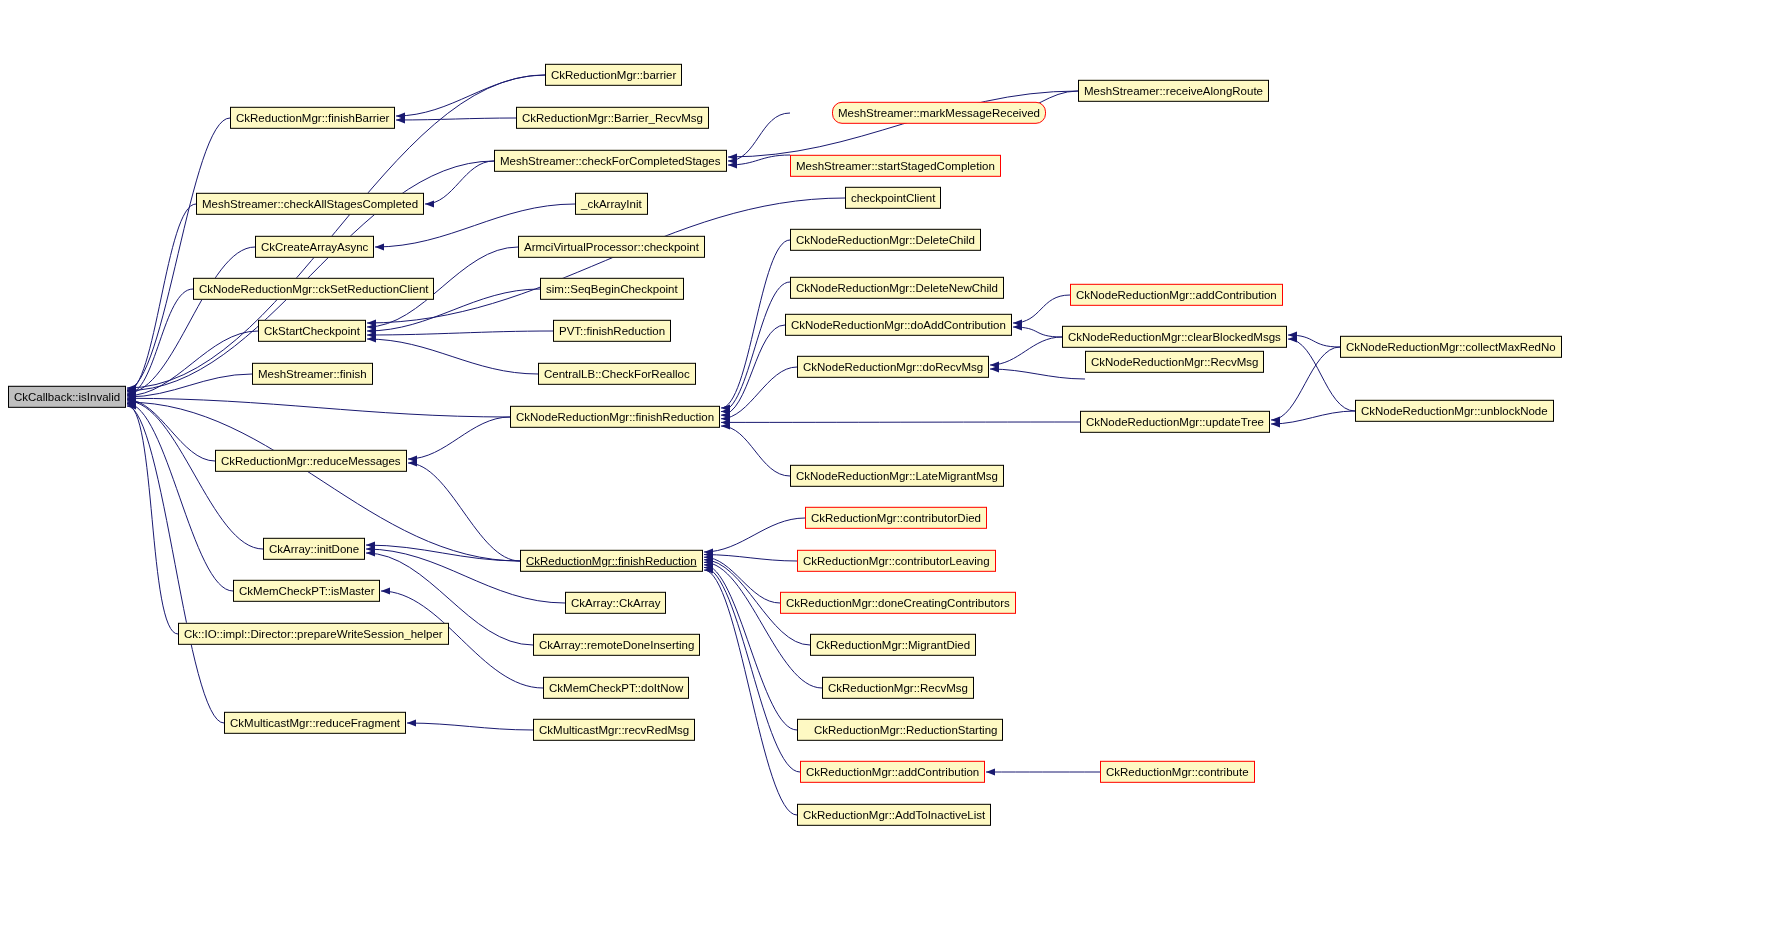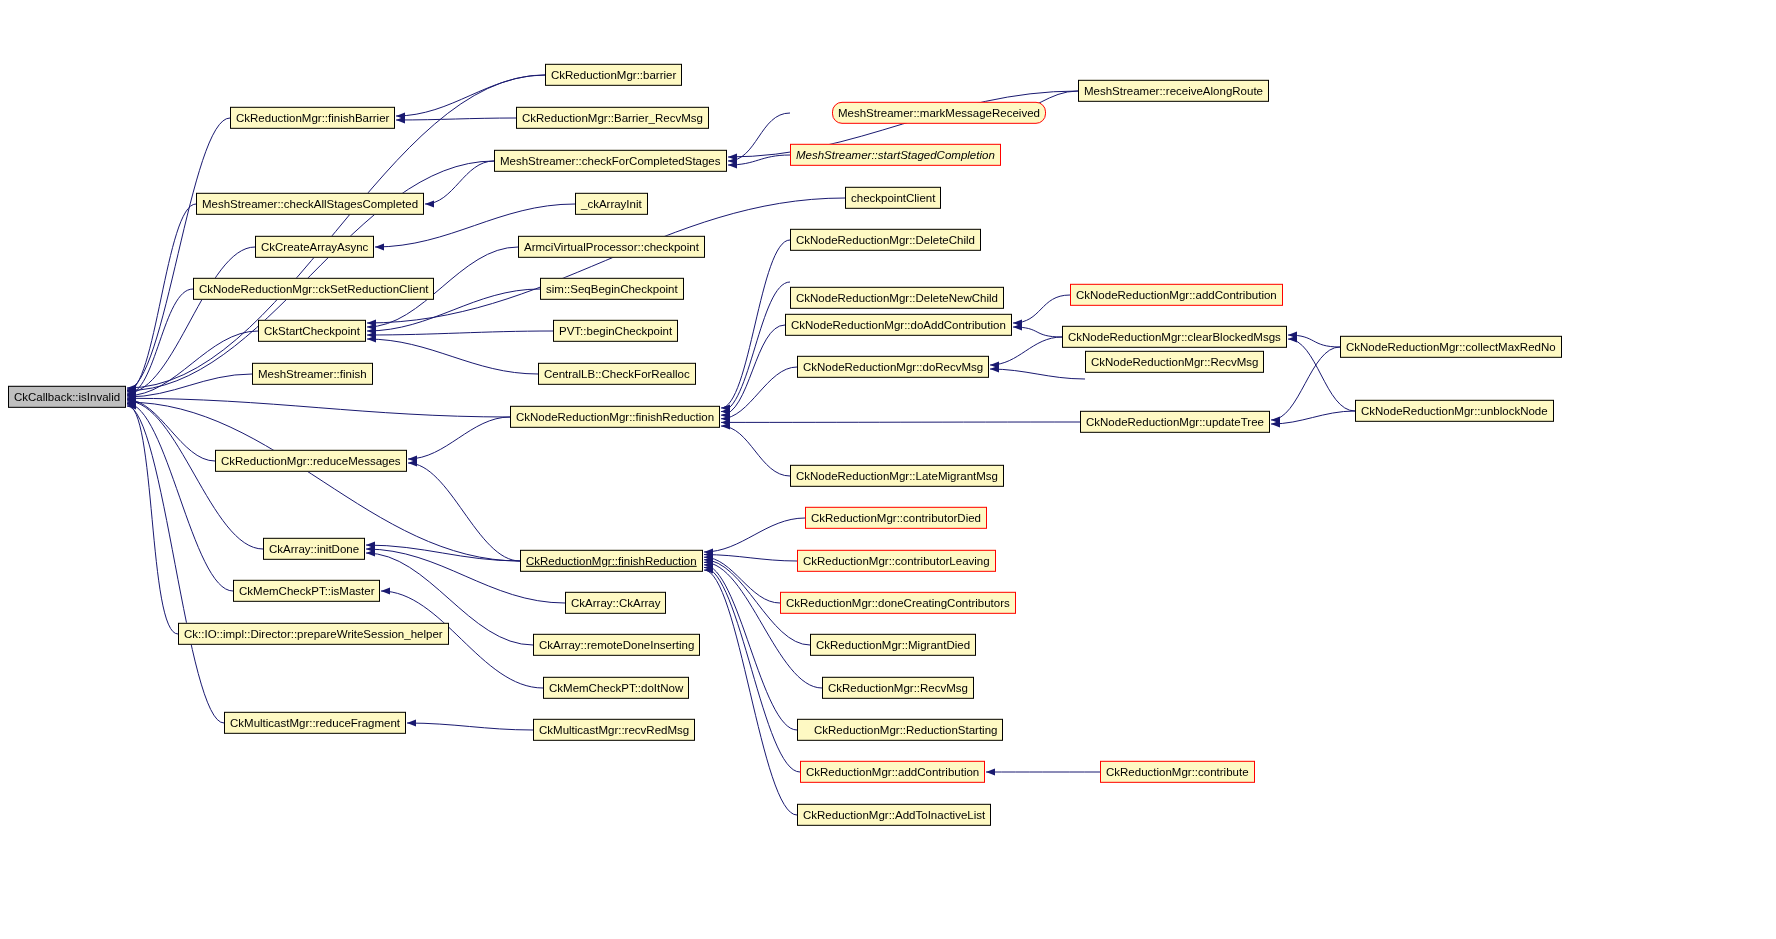--- a/index.html
+++ b/index.html
@@ -112,7 +112,7 @@
     <div class="node red" style="left: 832px; top: 113px; border-radius: 10px;">MeshStreamer::markMessageReceived</div>
     <div class="node" style="left: 1078px; top: 91px;">MeshStreamer::receiveAlongRoute</div>
     <div class="node" style="left: 494px; top: 161px;">MeshStreamer::checkForCompletedStages</div>
-    <div class="node red" style="left: 790px; top: 155px; font-style: italic;">MeshStreamer::startStagedCompletion</div>
+    <div class="node red" style="left: 790px; top: 166px;">MeshStreamer::startStagedCompletion</div>
     <div class="node" style="left: 196px; top: 204px;">MeshStreamer::checkAllStagesCompleted</div>
     <div class="node" style="left: 575px; top: 204px;">_ckArrayInit</div>
     <div class="node" style="left: 845px; top: 198px;">checkpointClient</div>

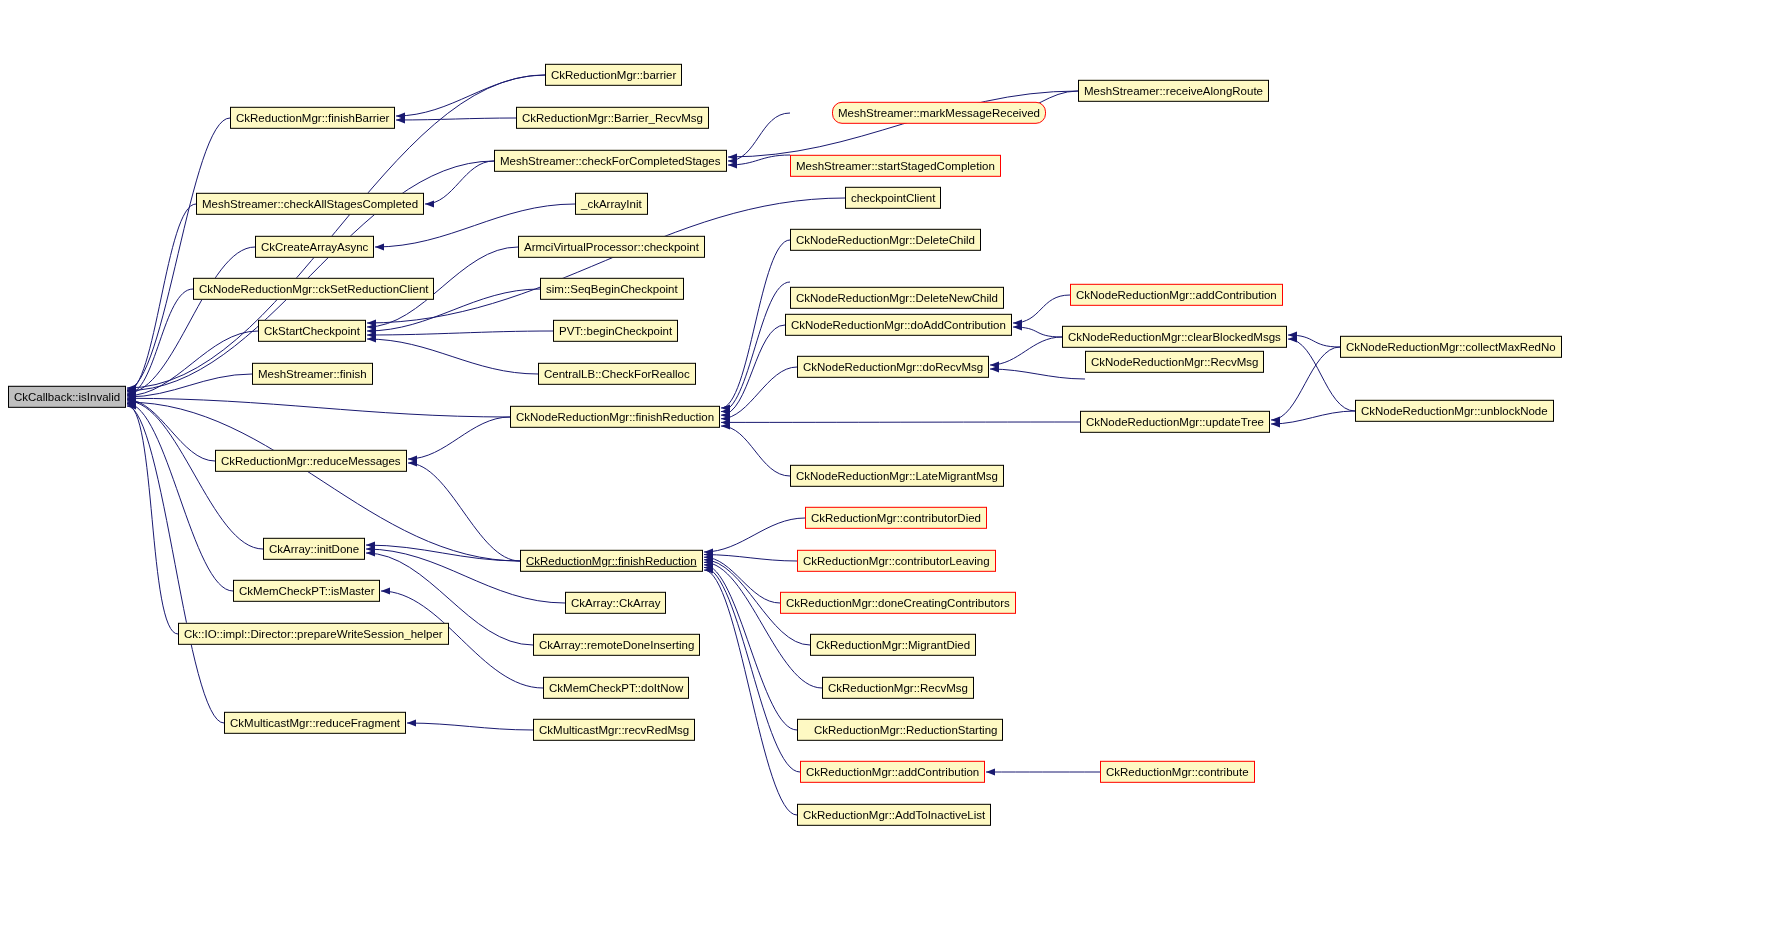--- a/index.html
+++ b/index.html
@@ -121,7 +121,7 @@
     <div class="node" style="left: 790px; top: 240px;">CkNodeReductionMgr::DeleteChild</div>
     <div class="node" style="left: 193px; top: 289px;">CkNodeReductionMgr::ckSetReductionClient</div>
     <div class="node" style="left: 540px; top: 289px;">sim::SeqBeginCheckpoint</div>
-    <div class="node" style="left: 790px; top: 298px;">CkNodeReductionMgr::DeleteNewChild</div>
+    <div class="node" style="left: 790px; top: 288px;">CkNodeReductionMgr::DeleteNewChild</div>
     <div class="node" style="left: 258px; top: 331px;">CkStartCheckpoint</div>
     <div class="node" style="left: 553px; top: 331px;">PVT::beginCheckpoint</div>
     <div class="node" style="left: 785px; top: 325px;">CkNodeReductionMgr::doAddContribution</div>

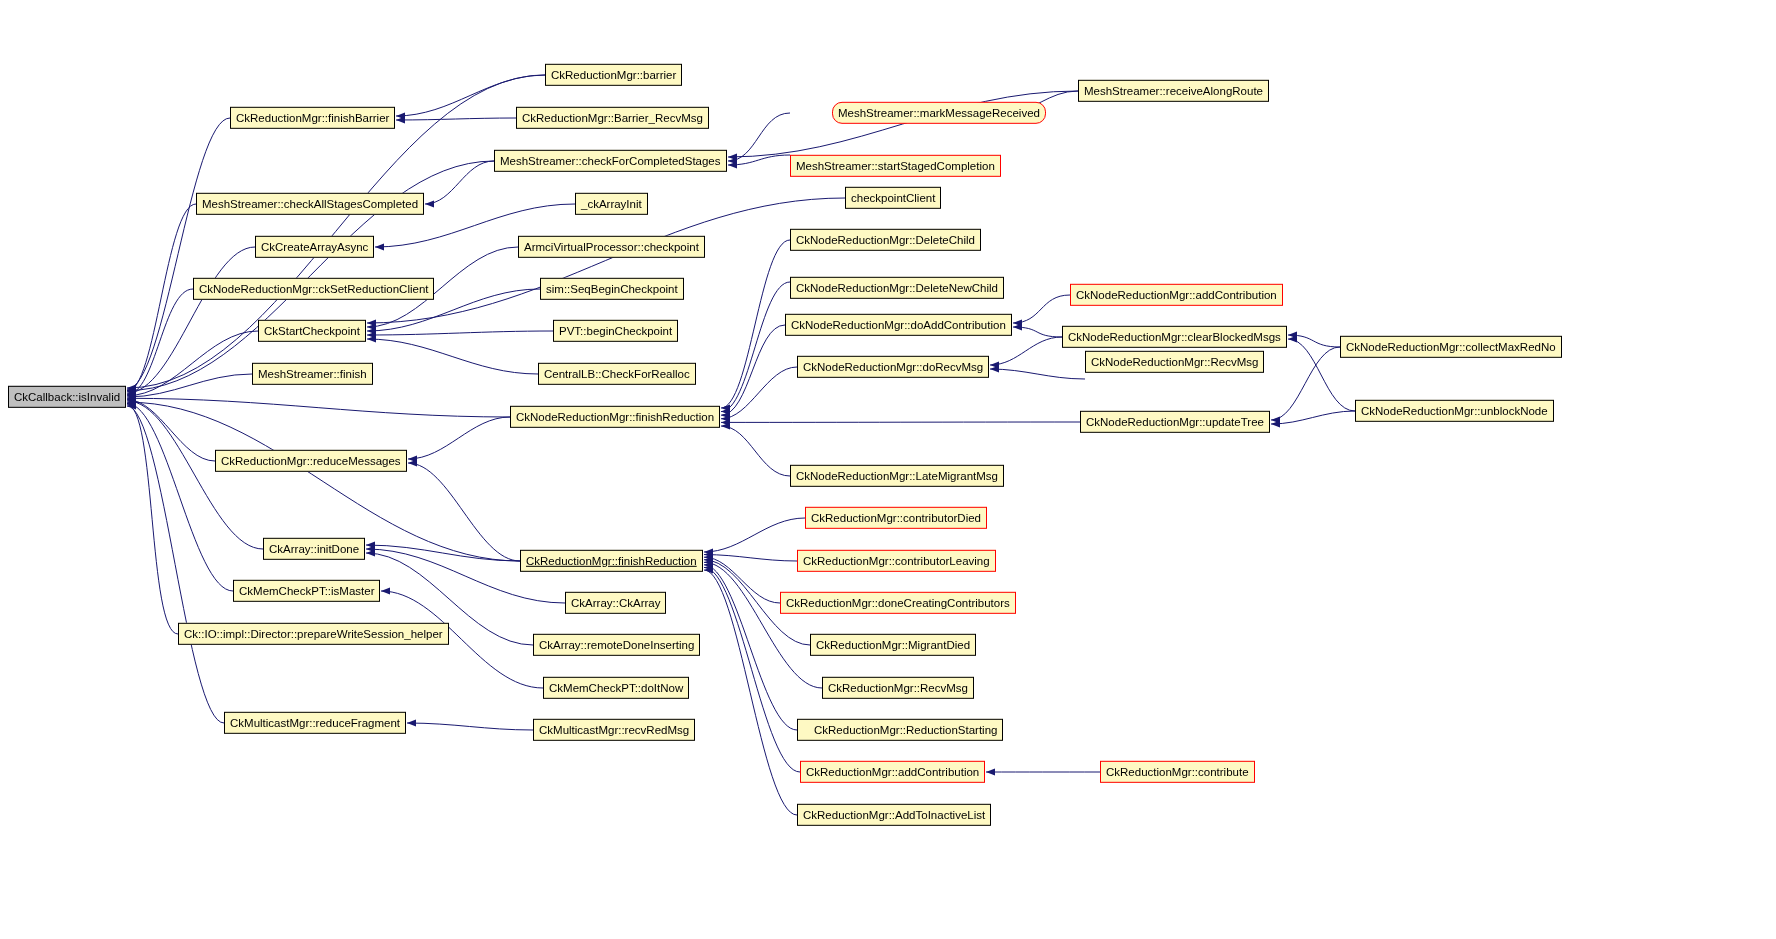--- a/index.html
+++ b/index.html
@@ -123,7 +123,7 @@
     <div class="node" style="left: 540px; top: 289px;">sim::SeqBeginCheckpoint</div>
     <div class="node" style="left: 790px; top: 288px;">CkNodeReductionMgr::DeleteNewChild</div>
     <div class="node" style="left: 258px; top: 331px;">CkStartCheckpoint</div>
-    <div class="node" style="left: 553px; top: 331px;">PVT::beginCheckpoint</div>
+    <div class="node" style="left: 553px; top: 331px;">PVT::finishReduction</div>
     <div class="node" style="left: 785px; top: 325px;">CkNodeReductionMgr::doAddContribution</div>
     <div class="node red" style="left: 1070px; top: 295px;">CkNodeReductionMgr::addContribution</div>
     <div class="node" style="left: 1062px; top: 337px;">CkNodeReductionMgr::clearBlockedMsgs</div>

